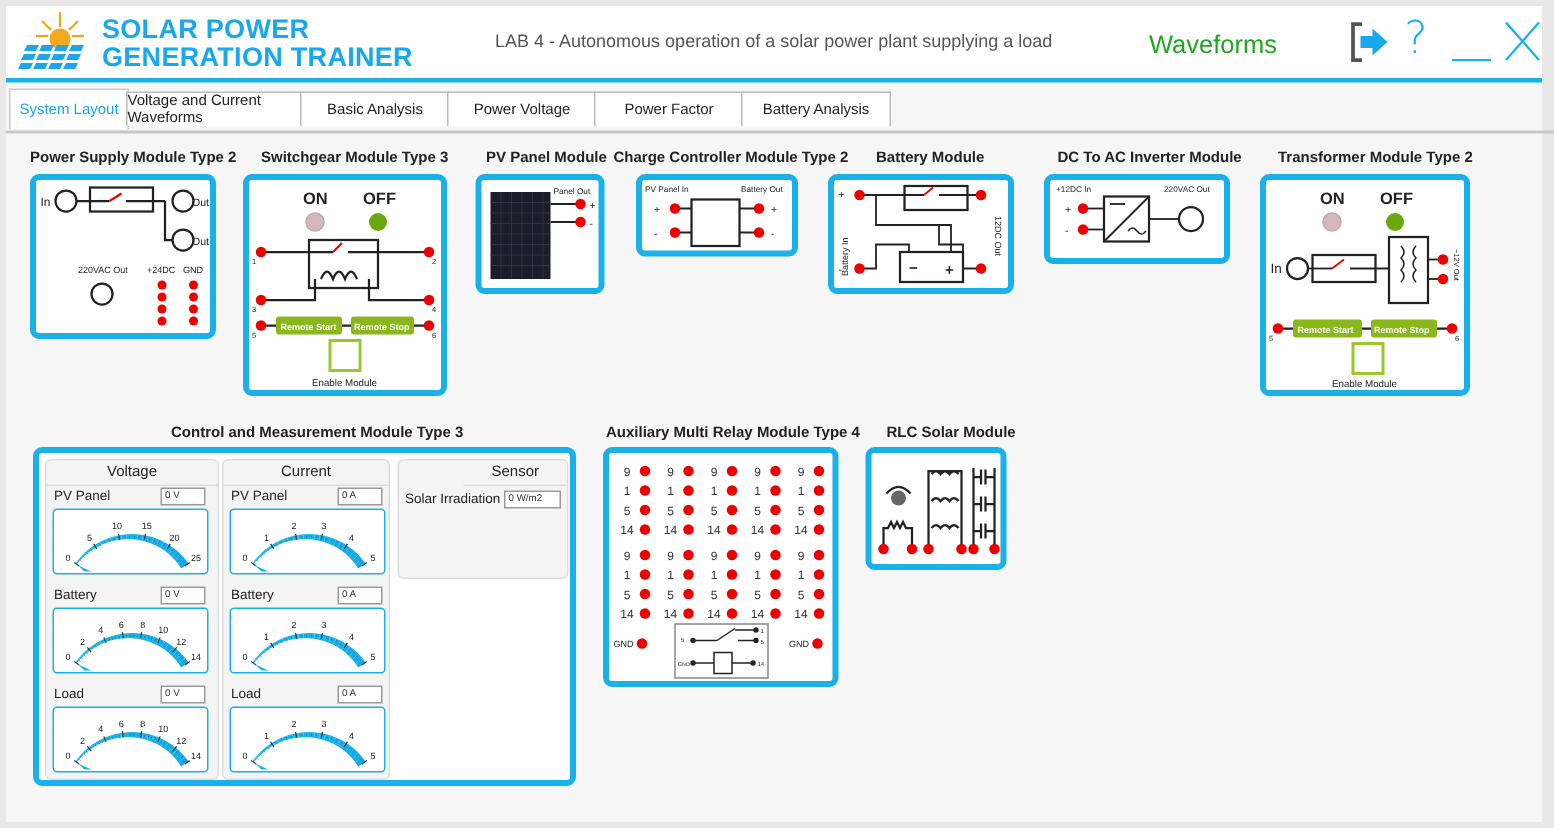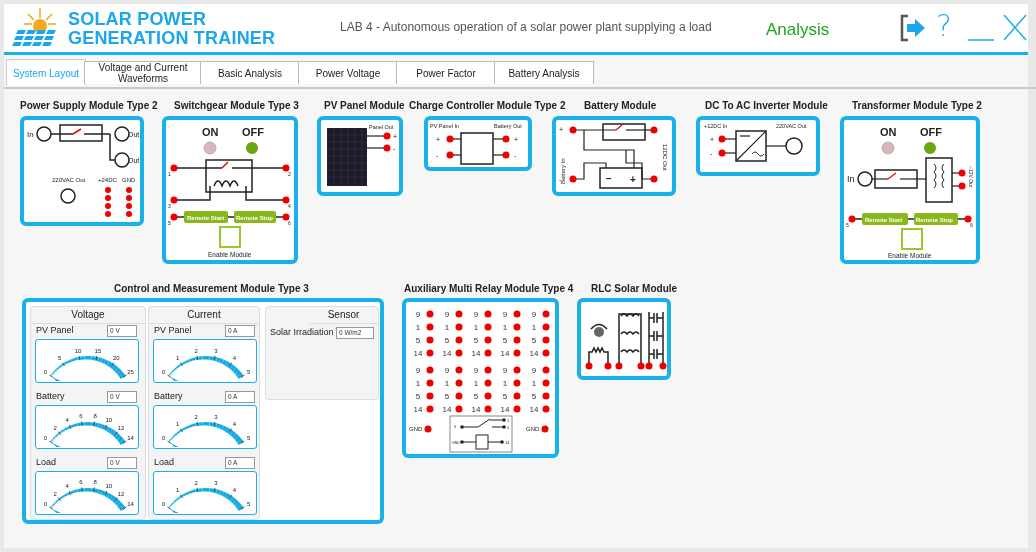--- a/index.html
+++ b/index.html
@@ -24,7 +24,7 @@
     font-family: "Liberation Sans", sans-serif;
   }
   .lab-title {
-    position: absolute; left: 336px; top: 16px; color: #555; font-size: 12px;
+    position: absolute; left: 326px; top: 16px; color: #555; font-size: 12px;
   }
   .conn-status {
     position: absolute; left: 762px; top: 16px; color: #1fa51f; font-size: 17px;

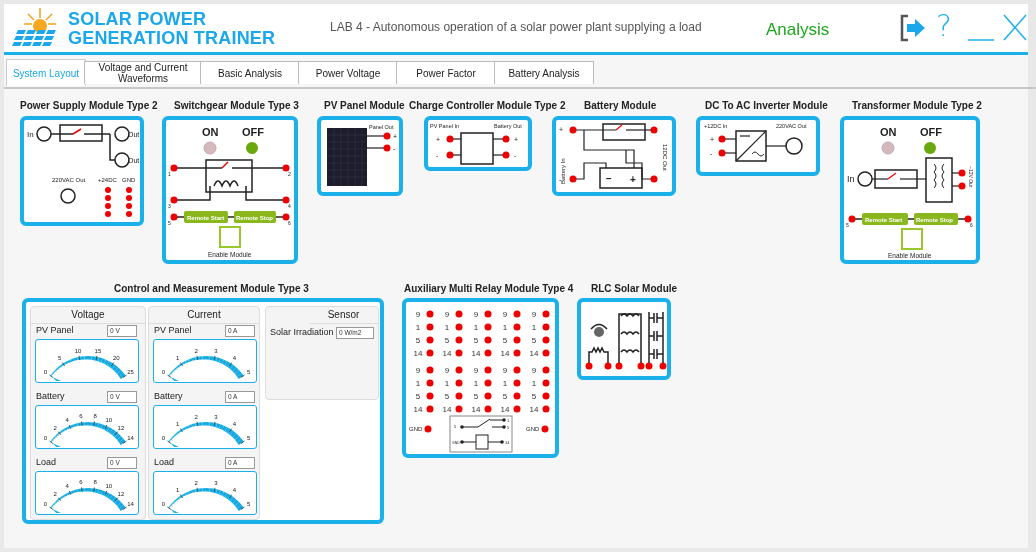--- a/index.html
+++ b/index.html
@@ -103,7 +103,7 @@
       <div>GENERATION TRAINER</div>
     </div>
     <div class="lab-title">LAB 4 - Autonomous operation of a solar power plant supplying a load</div>
-    <div class="conn-status">Analysis</div>
+    <div class="conn-status">Waveforms</div>
 
     <svg class="hdr-icon" style="left:894px" width="30" height="32">
       <path d="M10 4 H4 V28 H10" stroke="#555" stroke-width="2.5" fill="none"></path>

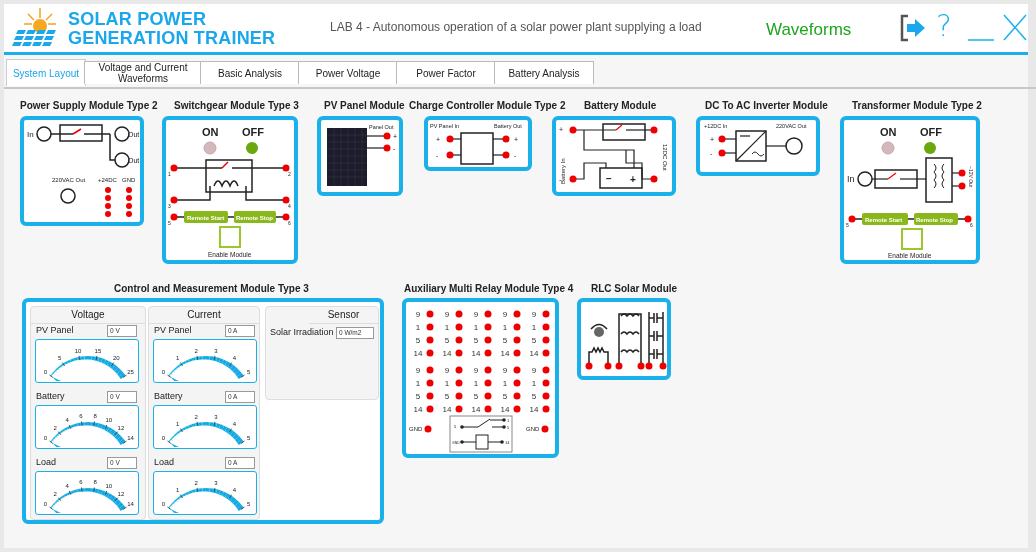--- a/index.html
+++ b/index.html
@@ -121,7 +121,7 @@
 
   <div class="tabs">
     <div class="tab active" style="left:2px; width:78px;">System Layout</div>
-    <div class="tab" style="left:80px; width:116px;text-align:center;">Voltage and Current Waveforms</div>
+    <div class="tab" style="left:80px; width:116px;">Voltage and Current Waveforms</div>
     <div class="tab" style="left:196px; width:98px;">Basic Analysis</div>
     <div class="tab" style="left:294px; width:98px;">Power Voltage</div>
     <div class="tab" style="left:392px; width:98px;">Power Factor</div>

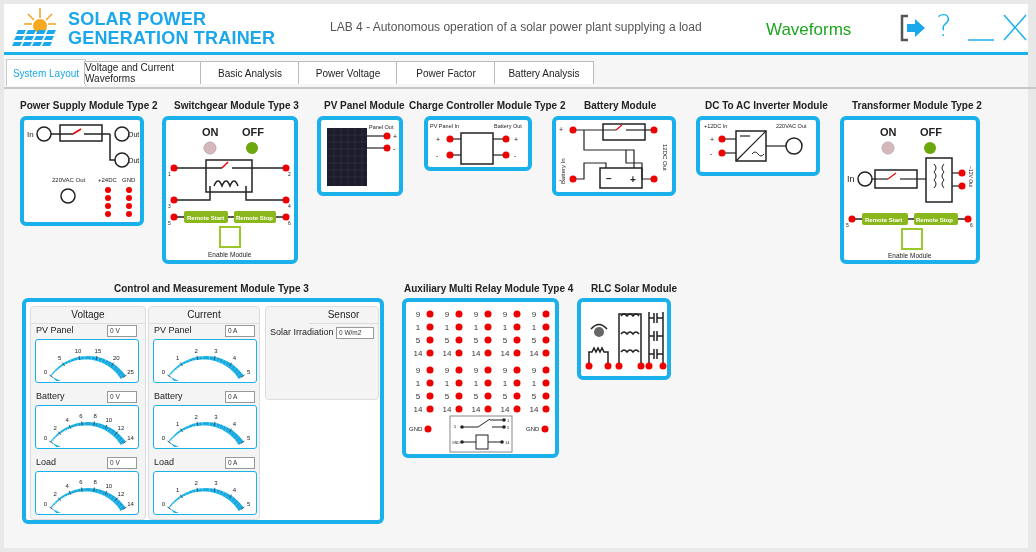--- a/index.html
+++ b/index.html
@@ -780,7 +780,7 @@
           </div>
         </div>
     </div>
-    <div class="panel" style="left:239px; top:4px; width:114px; height:94px;padding-left:43px;">
+    <div class="panel" style="left:239px; top:4px; width:114px; height:80px;padding-left:43px;">
       <div class="panel-hdr">Sensor</div>
       <div class="meter-label" style="left:4px; top:20px;">Solar Irradiation</div>
       <div class="meter-value" style="left:70px; top:20px; width:34px;">0 W/m2</div>

